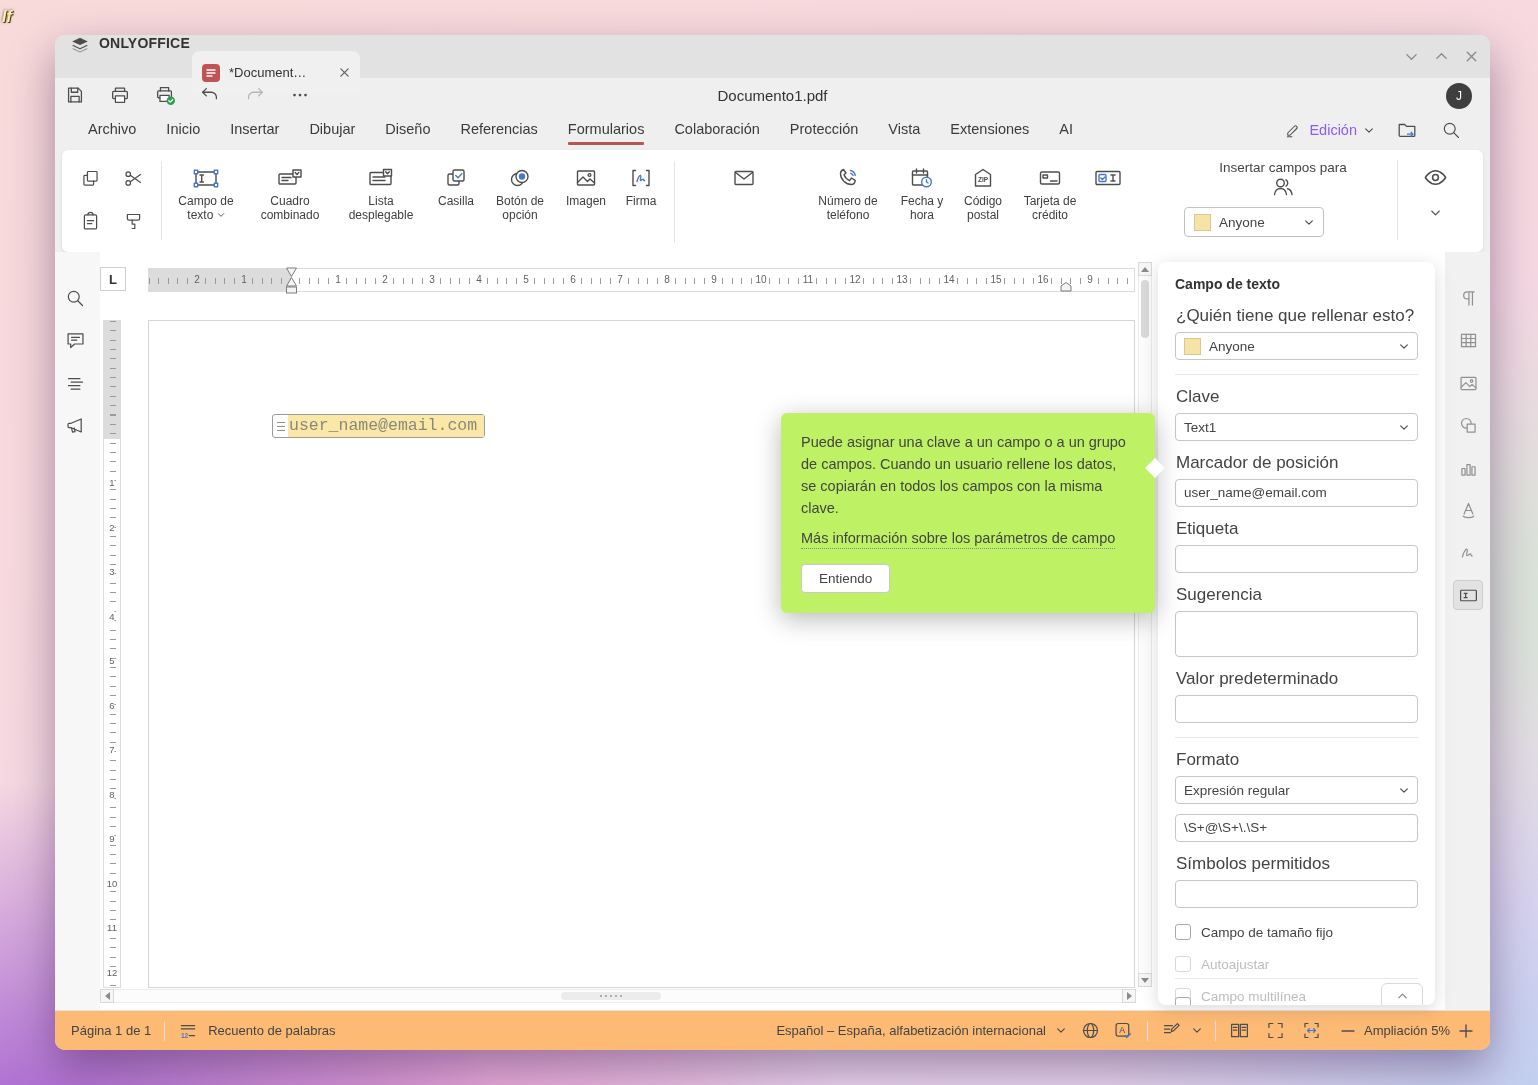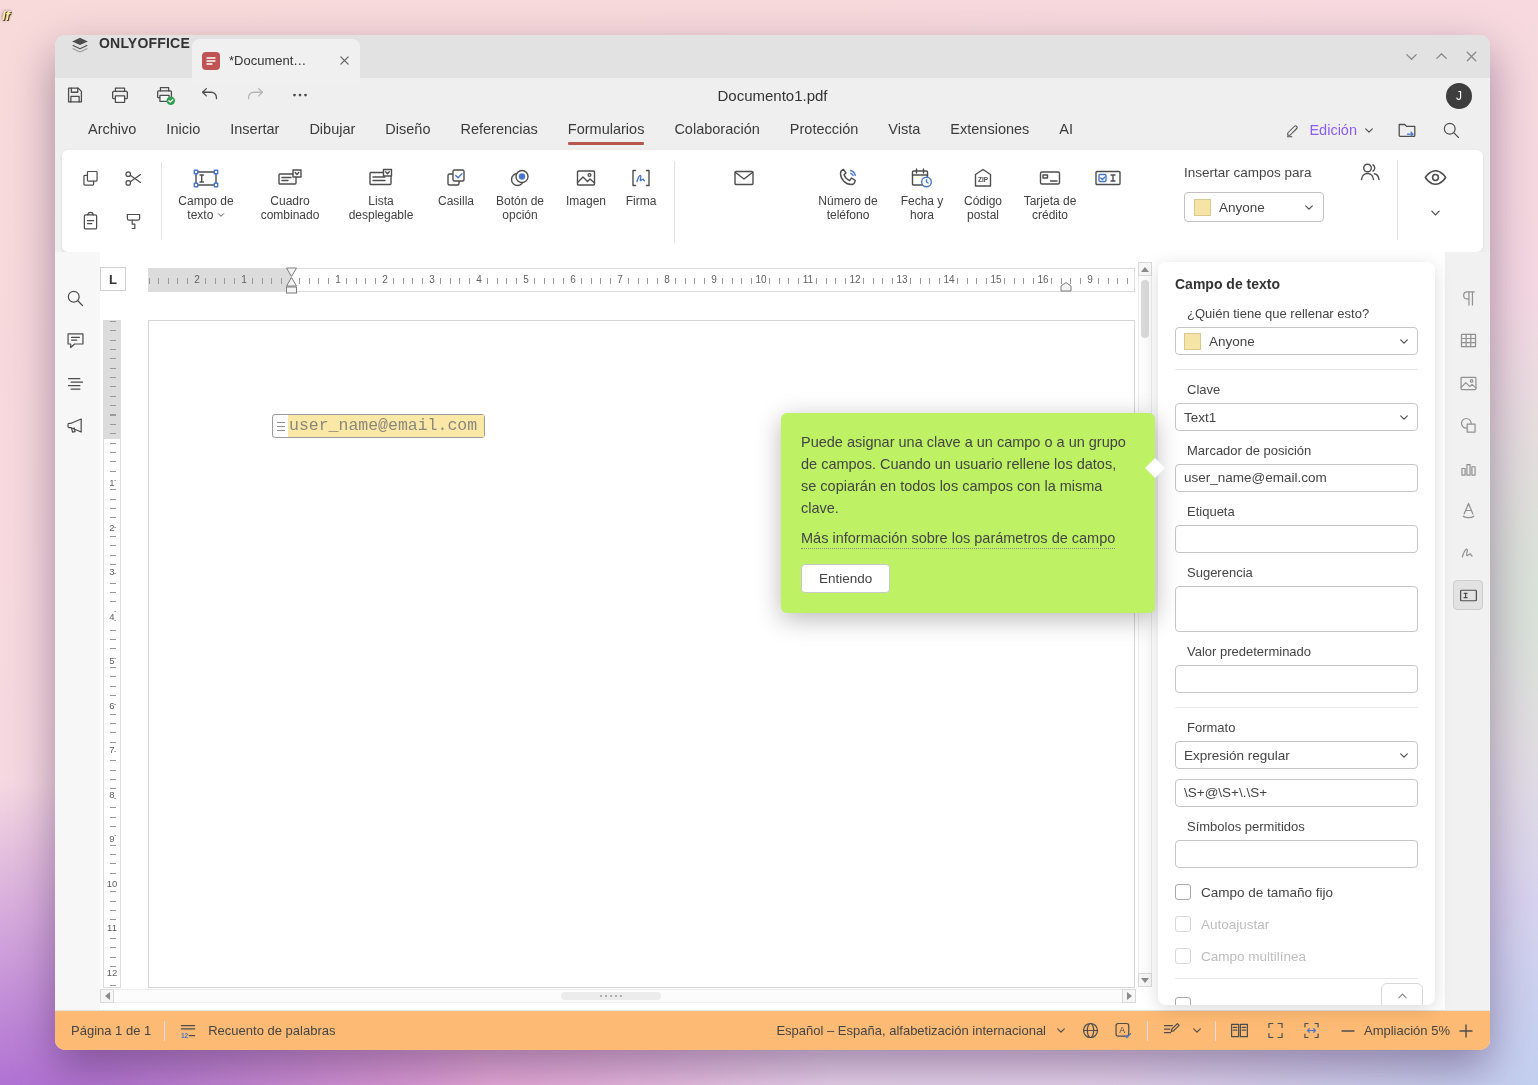--- a/index.html
+++ b/index.html
@@ -11,7 +11,7 @@
       radial-gradient(35% 40% at 103% 55%, rgba(206,232,208,.75), rgba(206,232,208,0) 70%),
       radial-gradient(45% 50% at 103% 103%, rgba(186,206,240,.9), rgba(186,206,240,0) 70%),
       linear-gradient(160deg,#f8dada 0%,#f6d8e0 45%,#eed7ec 75%,#e4d4f0 100%);}
-  .desktop-label{position:absolute;left:2px;top:8px;font-size:13px;font-weight:bold;font-style:italic;
+  .desktop-label{position:absolute;left:2px;top:8px;font-size:16px;font-weight:bold;font-style:italic;
     color:#ffefae;text-shadow:1px 1px 0 #4d3c12,0 0 3px rgba(0,0,0,.7);}
 
   .window{position:absolute;left:55px;top:35px;width:1435px;height:1015px;background:#efefef;

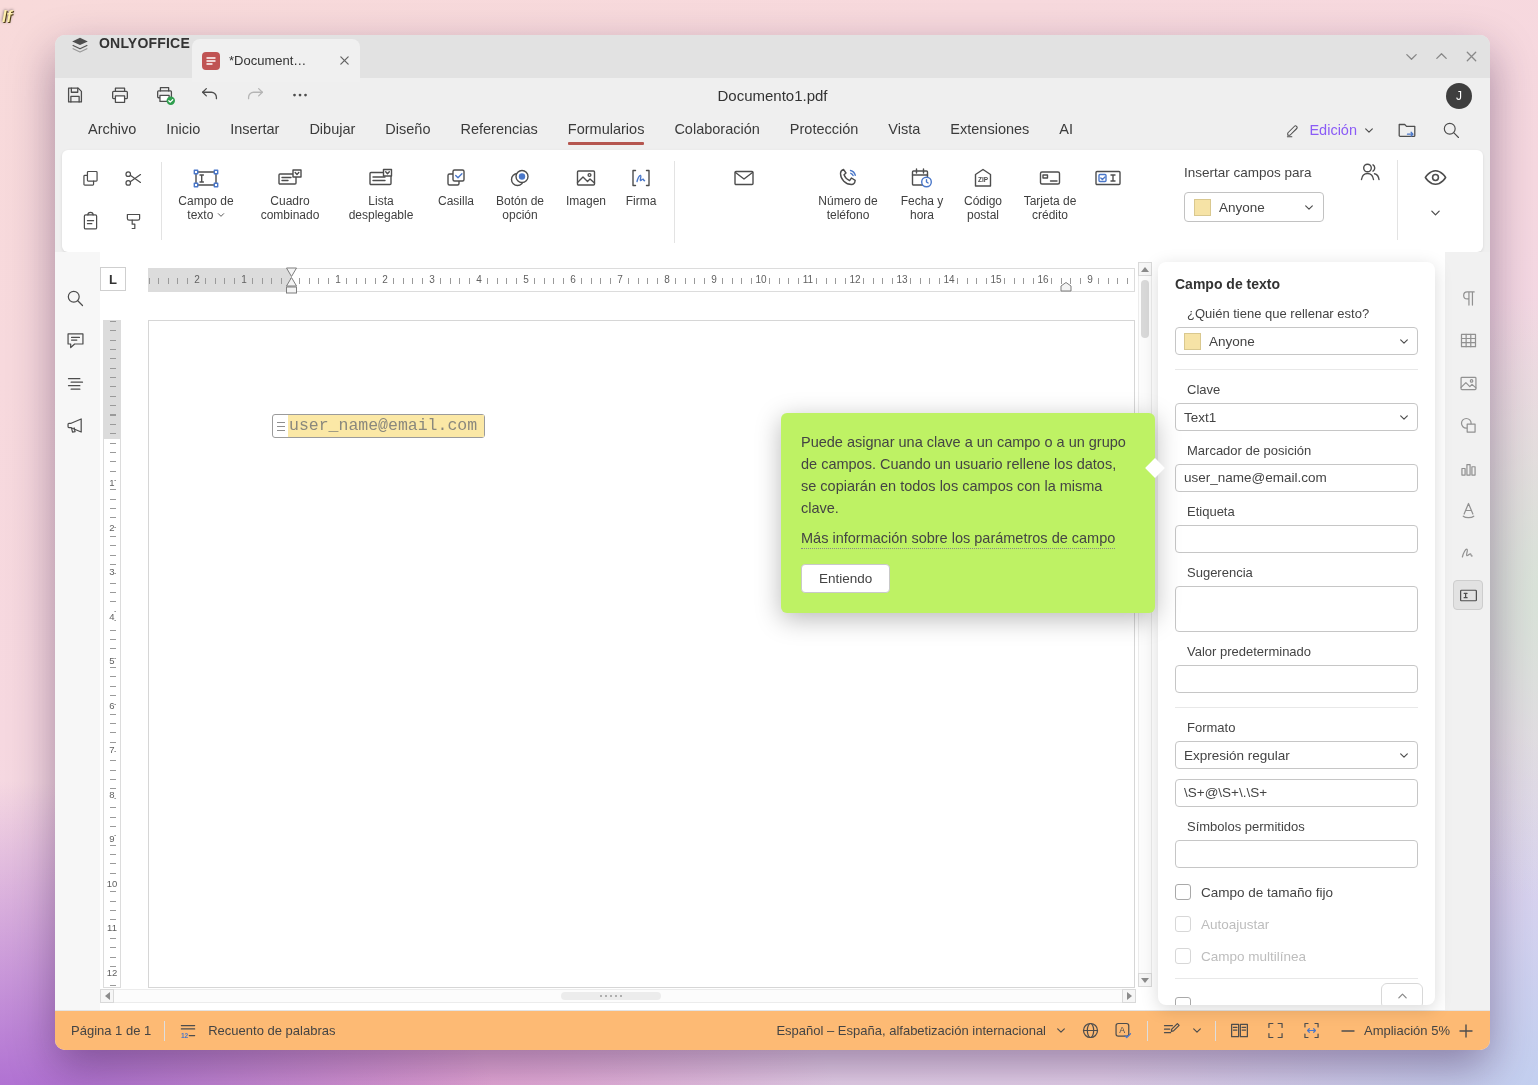--- a/index.html
+++ b/index.html
@@ -21,7 +21,7 @@
   .titlebar{position:absolute;left:0;top:0;right:0;height:43px;background:#e2e2e2;}
   .brand{position:absolute;left:14px;top:0;height:43px;display:flex;align-items:flex-start;gap:8px;}
   .brand-name{font-size:14px;font-weight:bold;color:#333;letter-spacing:.2px;}
-  .doc-tab{position:absolute;left:137px;top:4px;width:168px;height:43px;background:#f0f0f0;
+  .doc-tab{position:absolute;left:137px;top:16px;width:168px;height:43px;background:#f0f0f0;
     border-radius:8px 8px 0 0;display:flex;align-items:center;padding:0 10px;box-sizing:border-box;gap:9px;}
   .doc-tab-icon{width:18px;height:18px;border-radius:4px;background:#c05353;flex:0 0 auto;}
   .doc-tab-title{font-size:13px;color:#333;flex:1;white-space:nowrap;overflow:hidden;}

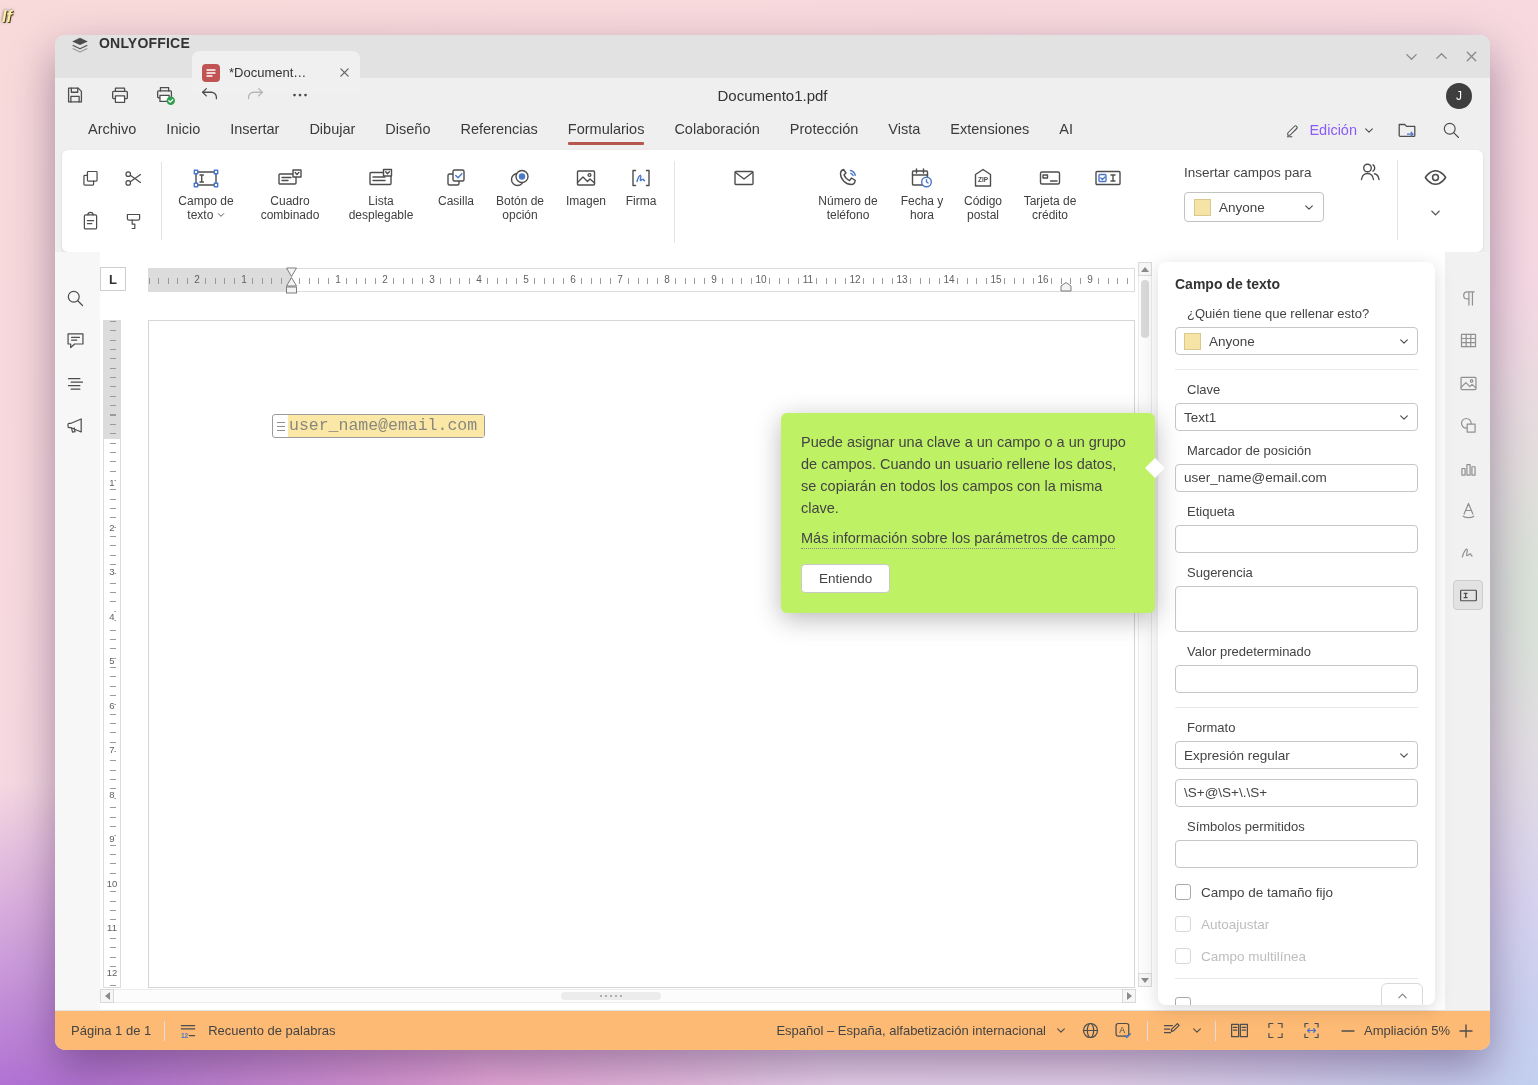--- a/index.html
+++ b/index.html
@@ -55,7 +55,7 @@
   .tb-sep{width:1px;background:#e3e3e3;margin:3px 7px;}
   .tb-right{position:absolute;right:26px;top:10px;display:flex;gap:15px;}
   .insert-col{width:198px;}
-  .insert-row1{display:flex;align-items:center;}
+  .insert-row1{display:flex;align-items:center;flex-direction:column;}
   .insert-label{font-size:13.5px;color:#444;}
   .combo{display:flex;align-items:center;gap:8px;border:1px solid #c2c2c2;border-radius:4px;background:#fff;
     height:30px;box-sizing:border-box;padding:0 9px;cursor:pointer;}

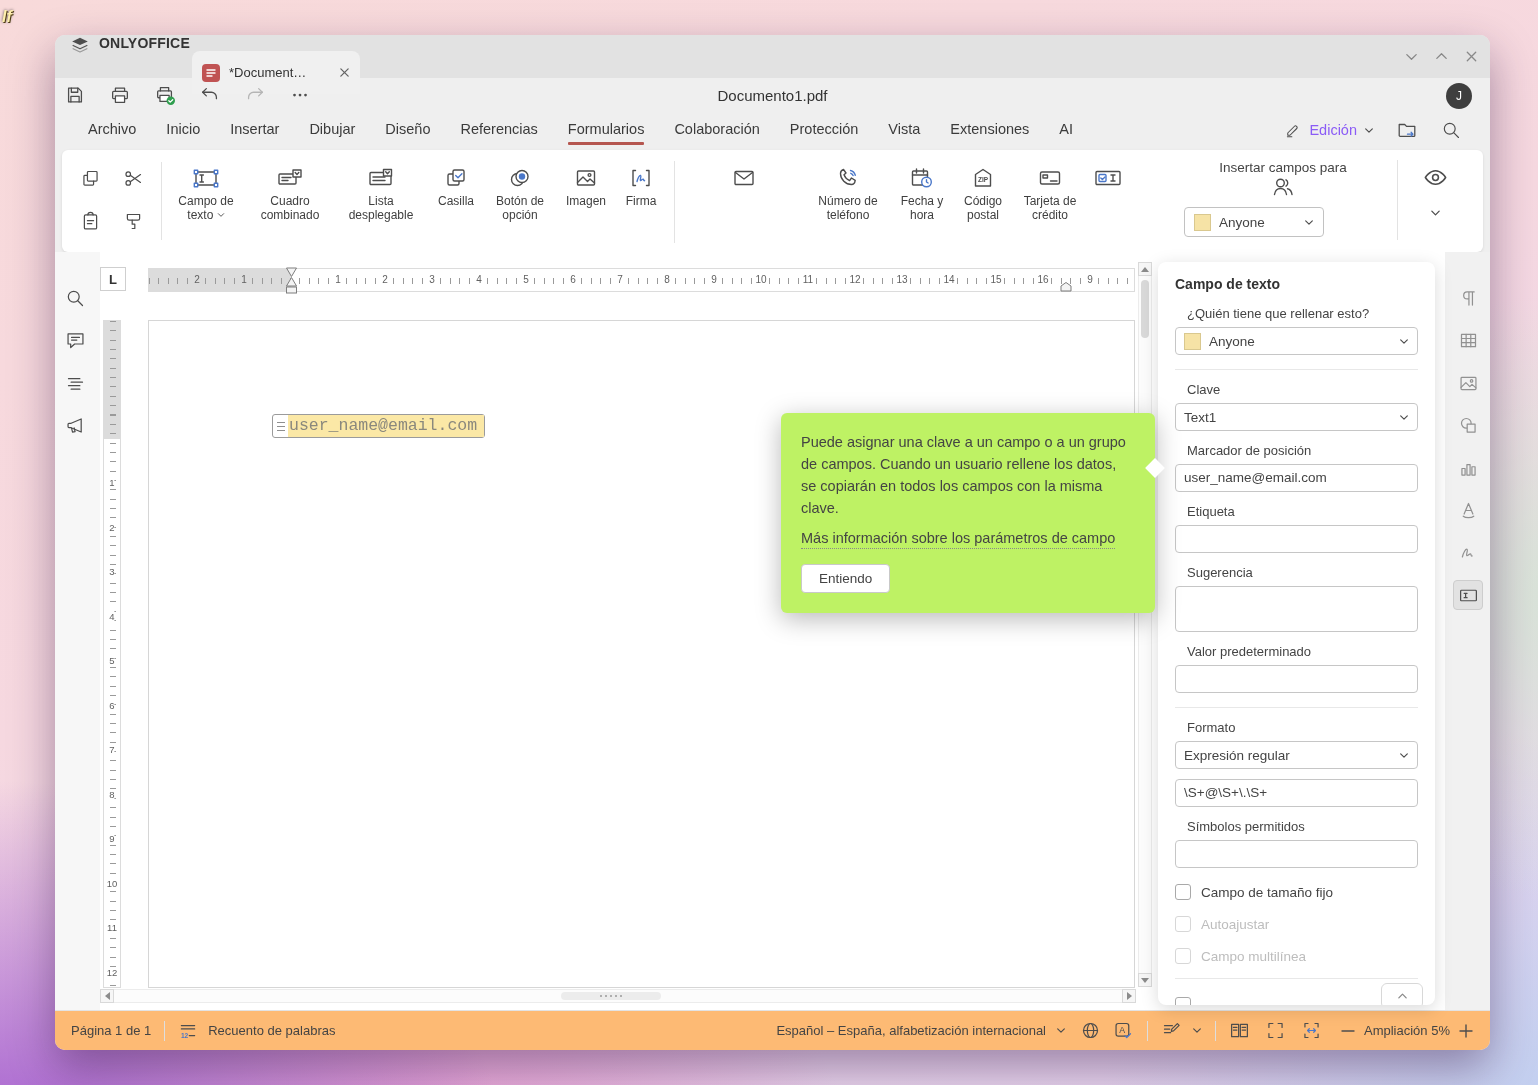--- a/index.html
+++ b/index.html
@@ -121,7 +121,7 @@
   .panel{position:absolute;left:1103px;top:10px;width:277px;height:743px;background:#fff;border-radius:8px;
     box-shadow:0 4px 18px rgba(0,0,0,.15);box-sizing:border-box;padding:14px 17px;overflow:hidden;z-index:4;}
   .panel h3{margin:0 0 14px;font-size:14px;color:#333;}
-  .plabel{font-size:13px;color:#444;margin:12px 12px 6px;}
+  .plabel{font-size:17px;color:#444;margin:12px 1px 6px;}
   .pinput{height:28px;border:1px solid #c6c6c6;border-radius:4px;background:#fff;box-sizing:border-box;
     font-size:13.5px;color:#444;line-height:26px;padding:0 8px;cursor:text;overflow:hidden;white-space:nowrap;}
   .pcombo{height:28px;border:1px solid #c6c6c6;border-radius:4px;background:#fff;box-sizing:border-box;

